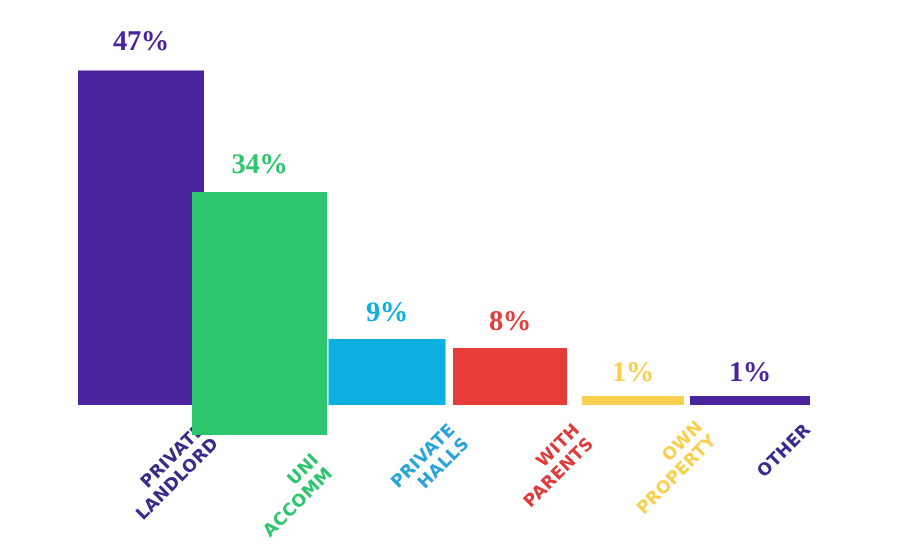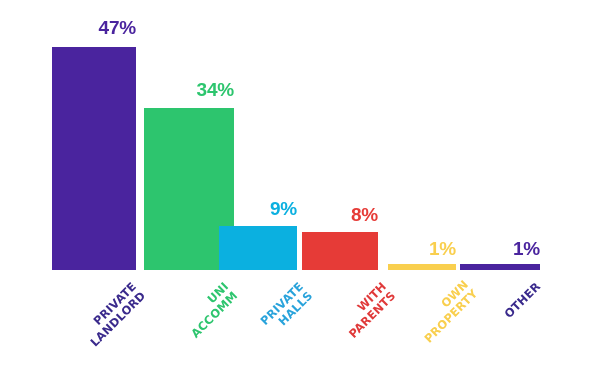--- a/index.html
+++ b/index.html
@@ -34,8 +34,8 @@
   .value-label {
     position: absolute;
     width: 100%;
-    text-align: right;
-    font-family: Liberation Sans, sans-serif;
+    text-align: center;
+    font-family: Liberation Serif, serif;
     font-weight: bold;
     font-size: 19px;
     letter-spacing: -0.2px;

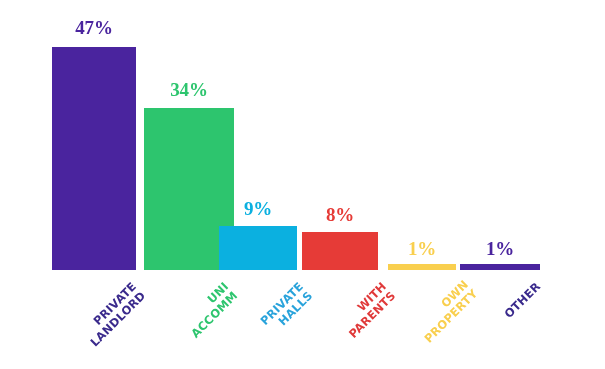--- a/index.html
+++ b/index.html
@@ -74,7 +74,7 @@
     <div class="cat-label" style="left:-18px; top:280px; width:96px; color:#3A2A8C;"><span>PRIVATE</span><br><span>LANDLORD</span></div>
   </div>
 
-  <div class="bar-column" style="left:144px; width:90px;">
+  <div class="bar-column" style="left:128px; width:90px;margin-top:20px;">
     <div class="value-label" style="top:80px; color:#2DC56E;">34%</div>
     <div class="bar-rect" style="top:108px; height:162px; background:#2DC56E;"></div>
     <div class="cat-label" style="left:-18px; top:280px; width:96px; color:#2DC56E;"><span>UNI</span><br><span>ACCOMM</span></div>

